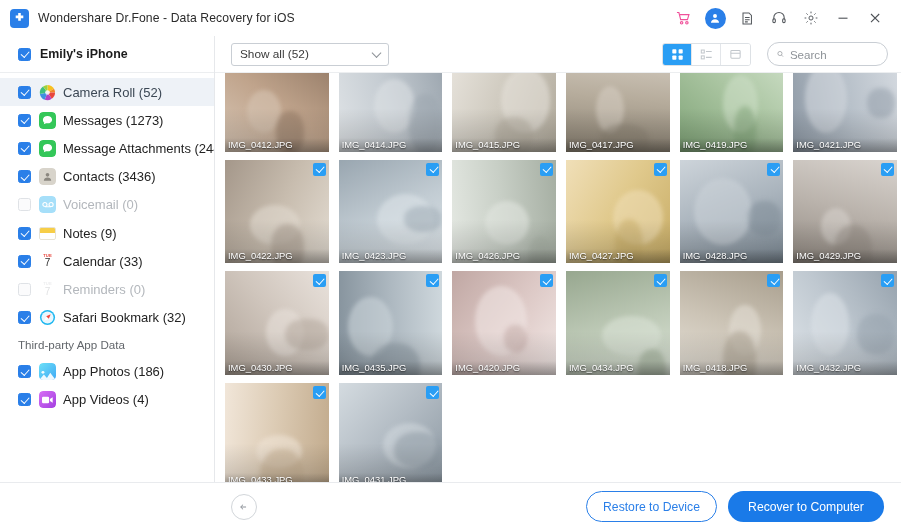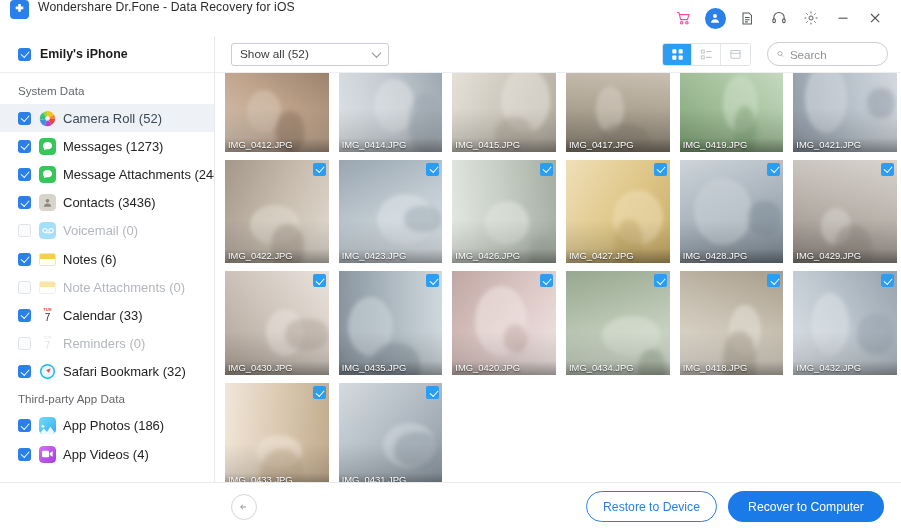--- a/index.html
+++ b/index.html
@@ -21,7 +21,7 @@
   .titlebar {
     height: 36px; flex: 0 0 36px;
     background: #ffffff;
-    display: flex; 
+    display: flex; align-items: center;
     padding: 0 10px 0 10px;
     position: relative;
     z-index: 20;

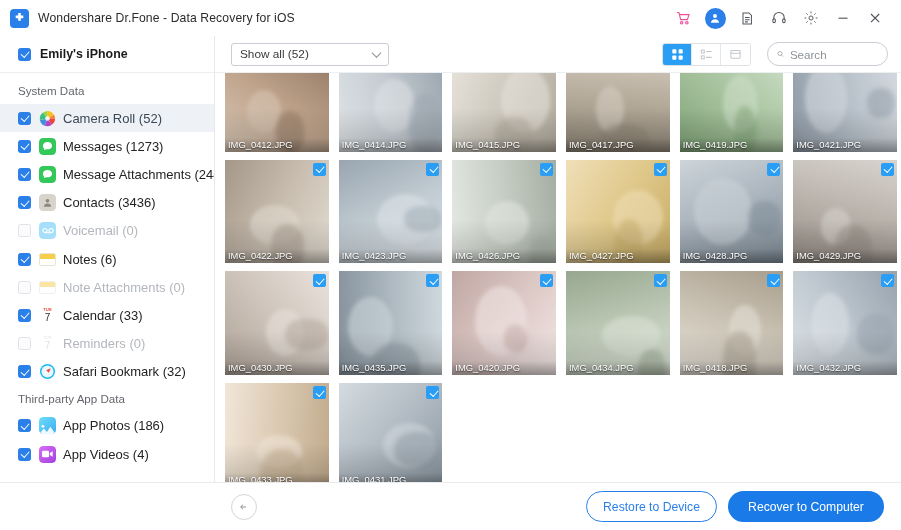--- a/index.html
+++ b/index.html
@@ -318,7 +318,6 @@
         <div class="device-name">Emily's iPhone</div>
       </div>
       <div class="sidelist" id="sidelist">
-          <div class="group-label">System Data</div>
           <div class="item selected">
             <div class="cb checked"></div>
             <div class="item-icon">

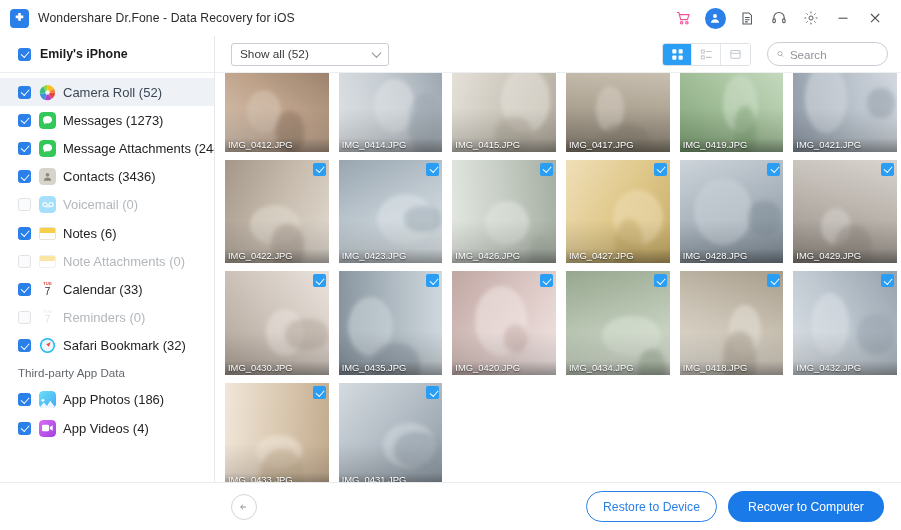--- a/index.html
+++ b/index.html
@@ -389,7 +389,7 @@
                 <div style="height:5px;background:#f7ce48"></div>
               </div>
             </div>
-            <span class="item-label">Notes (6)</span>
+            <span class="item-label">Notes (9)</span>
           </div>
           <div class="item disabled">
             <div class="cb disabled"></div>

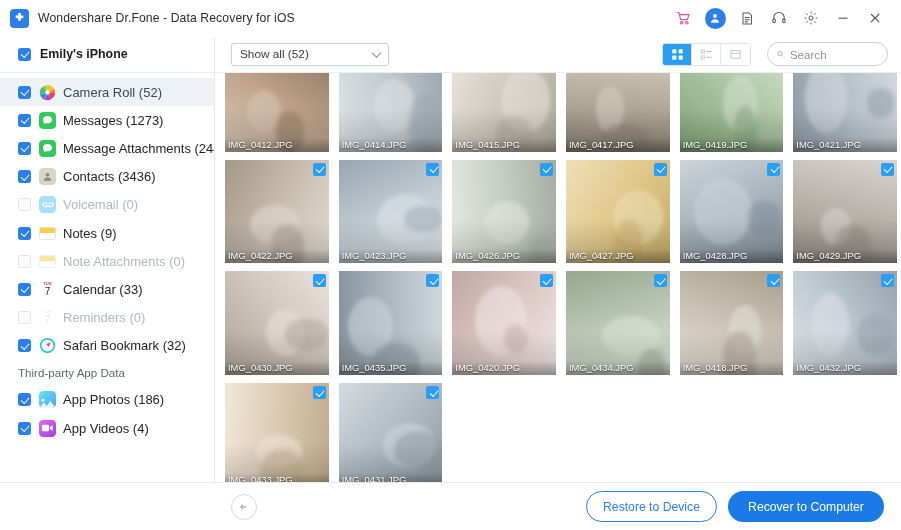--- a/index.html
+++ b/index.html
@@ -390,15 +390,6 @@
               </div>
             </div>
             <span class="item-label">Notes (9)</span>
-          </div>
-          <div class="item disabled">
-            <div class="cb disabled"></div>
-            <div class="item-icon" style="opacity: 0.5;">
-              <div style="width:17px;height:13px;border-radius:2px;background:#fff;border:1px solid #e7e3d6;overflow:hidden">
-                <div style="height:5px;background:#f7ce48"></div>
-              </div>
-            </div>
-            <span class="item-label">Note Attachments (0)</span>
           </div>
           <div class="item">
             <div class="cb checked"></div>

